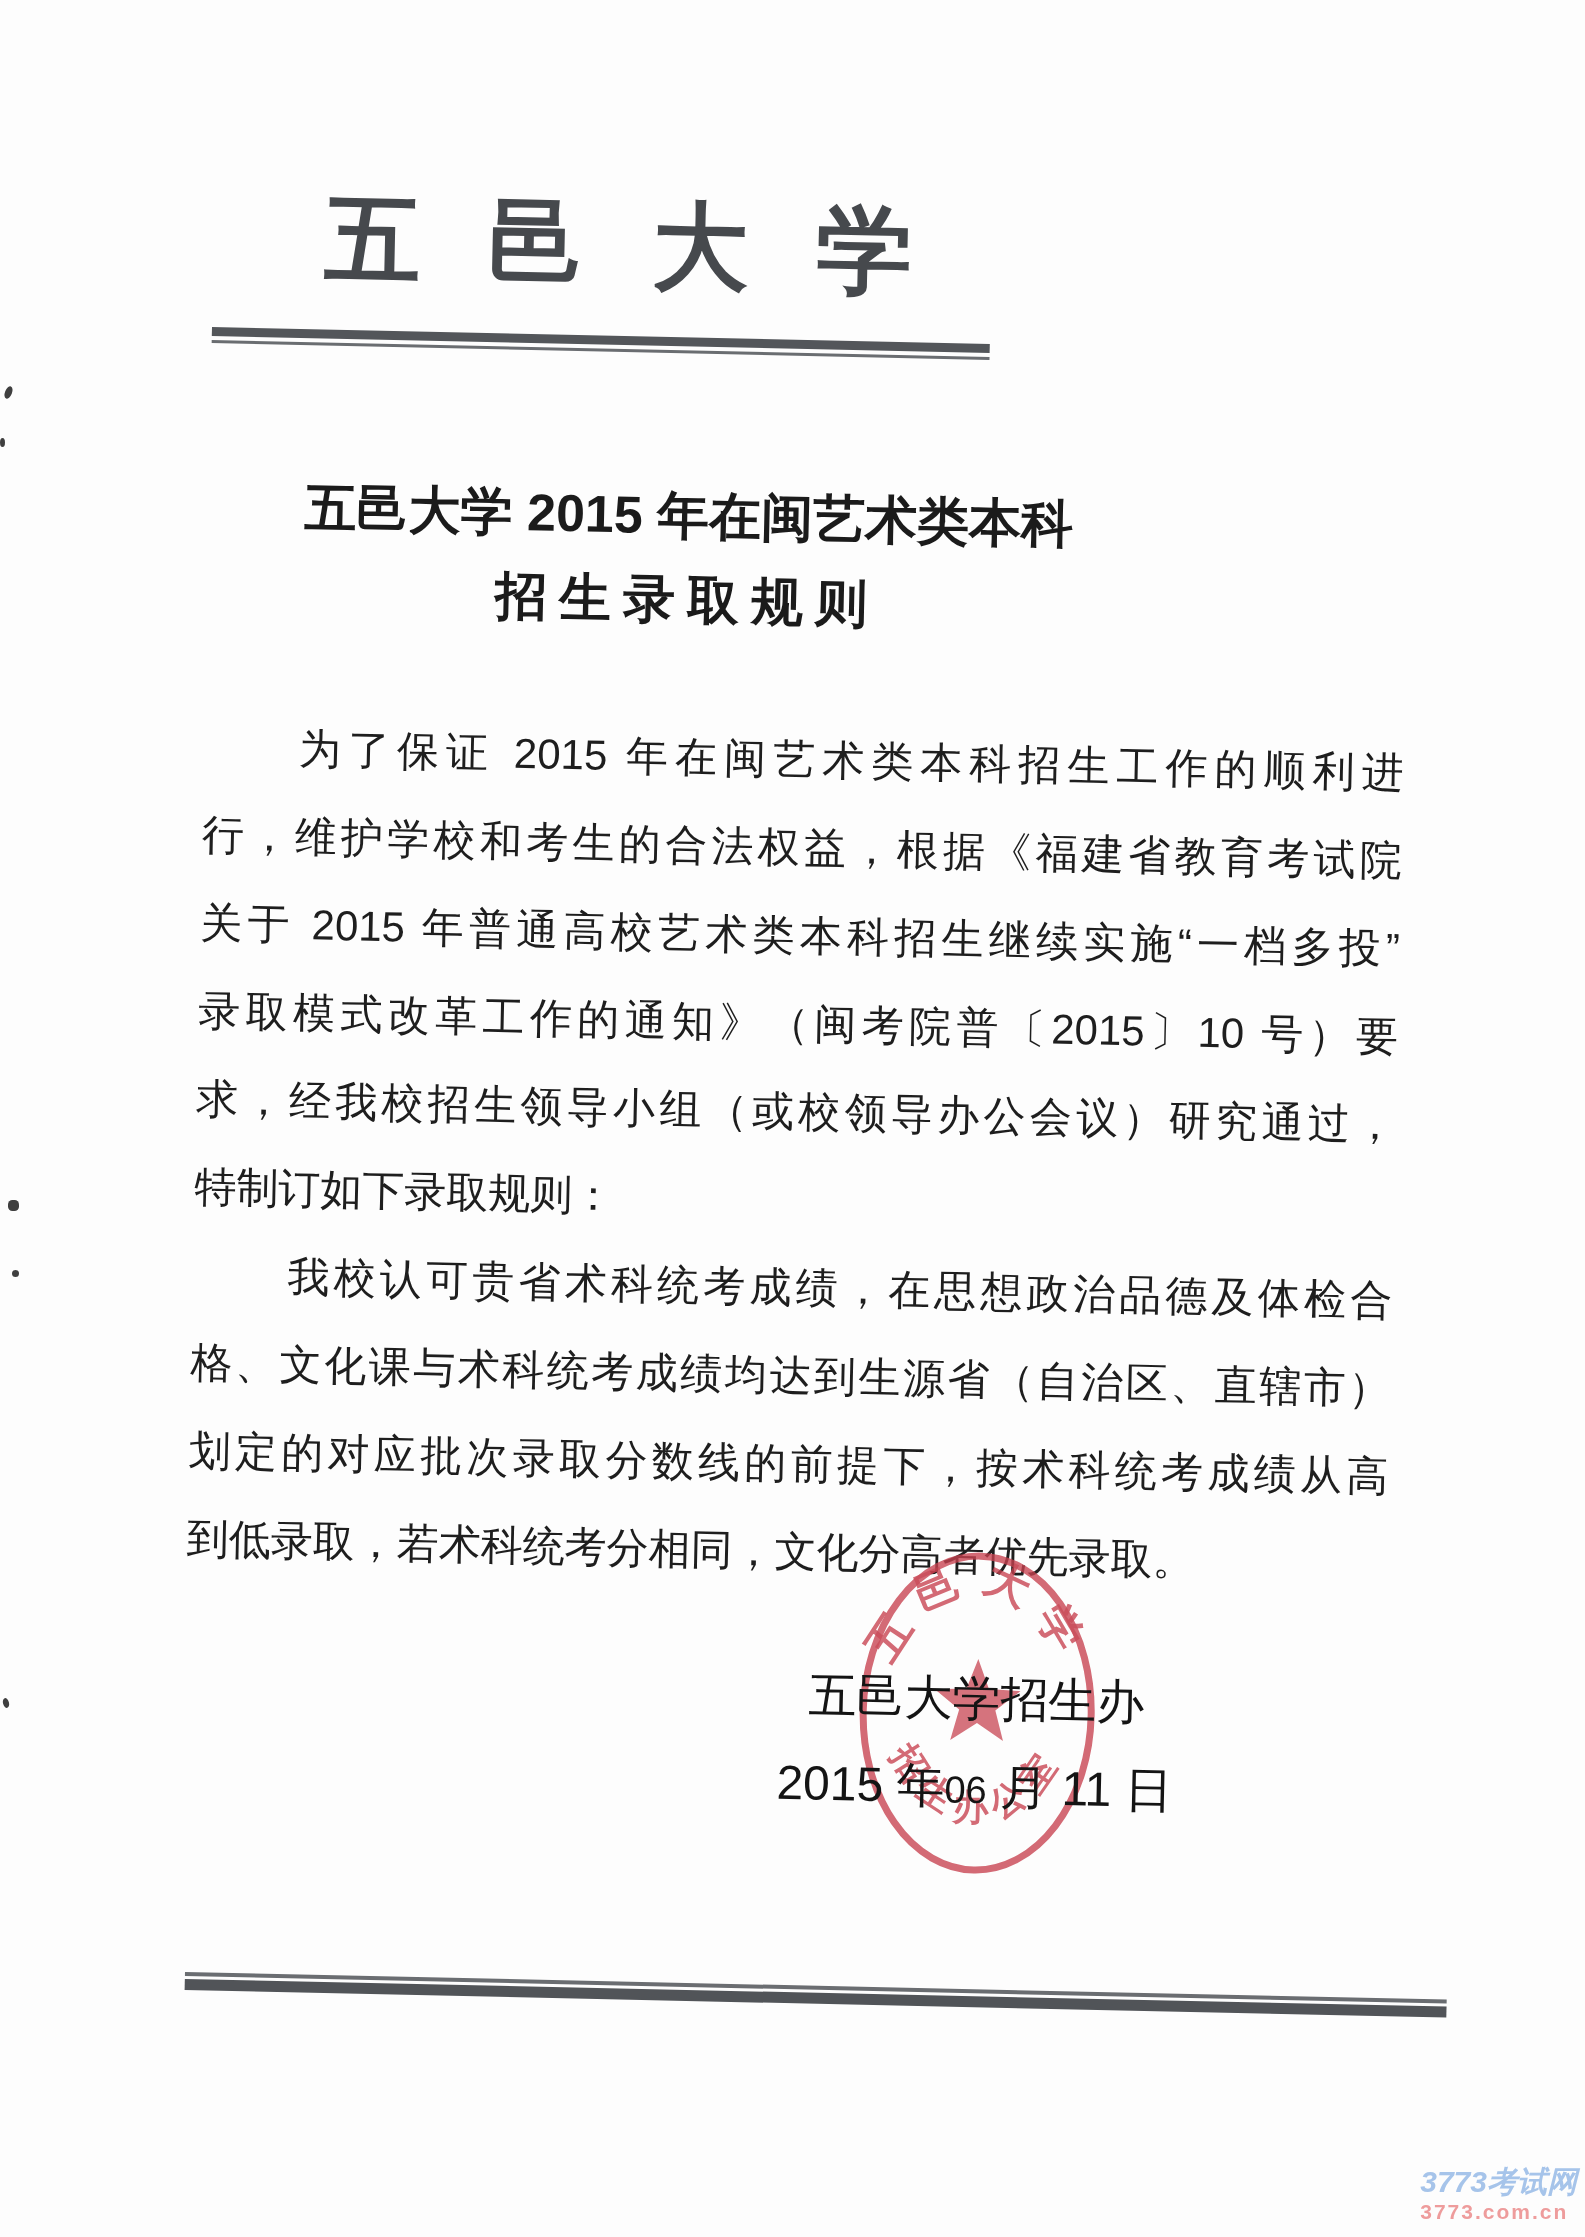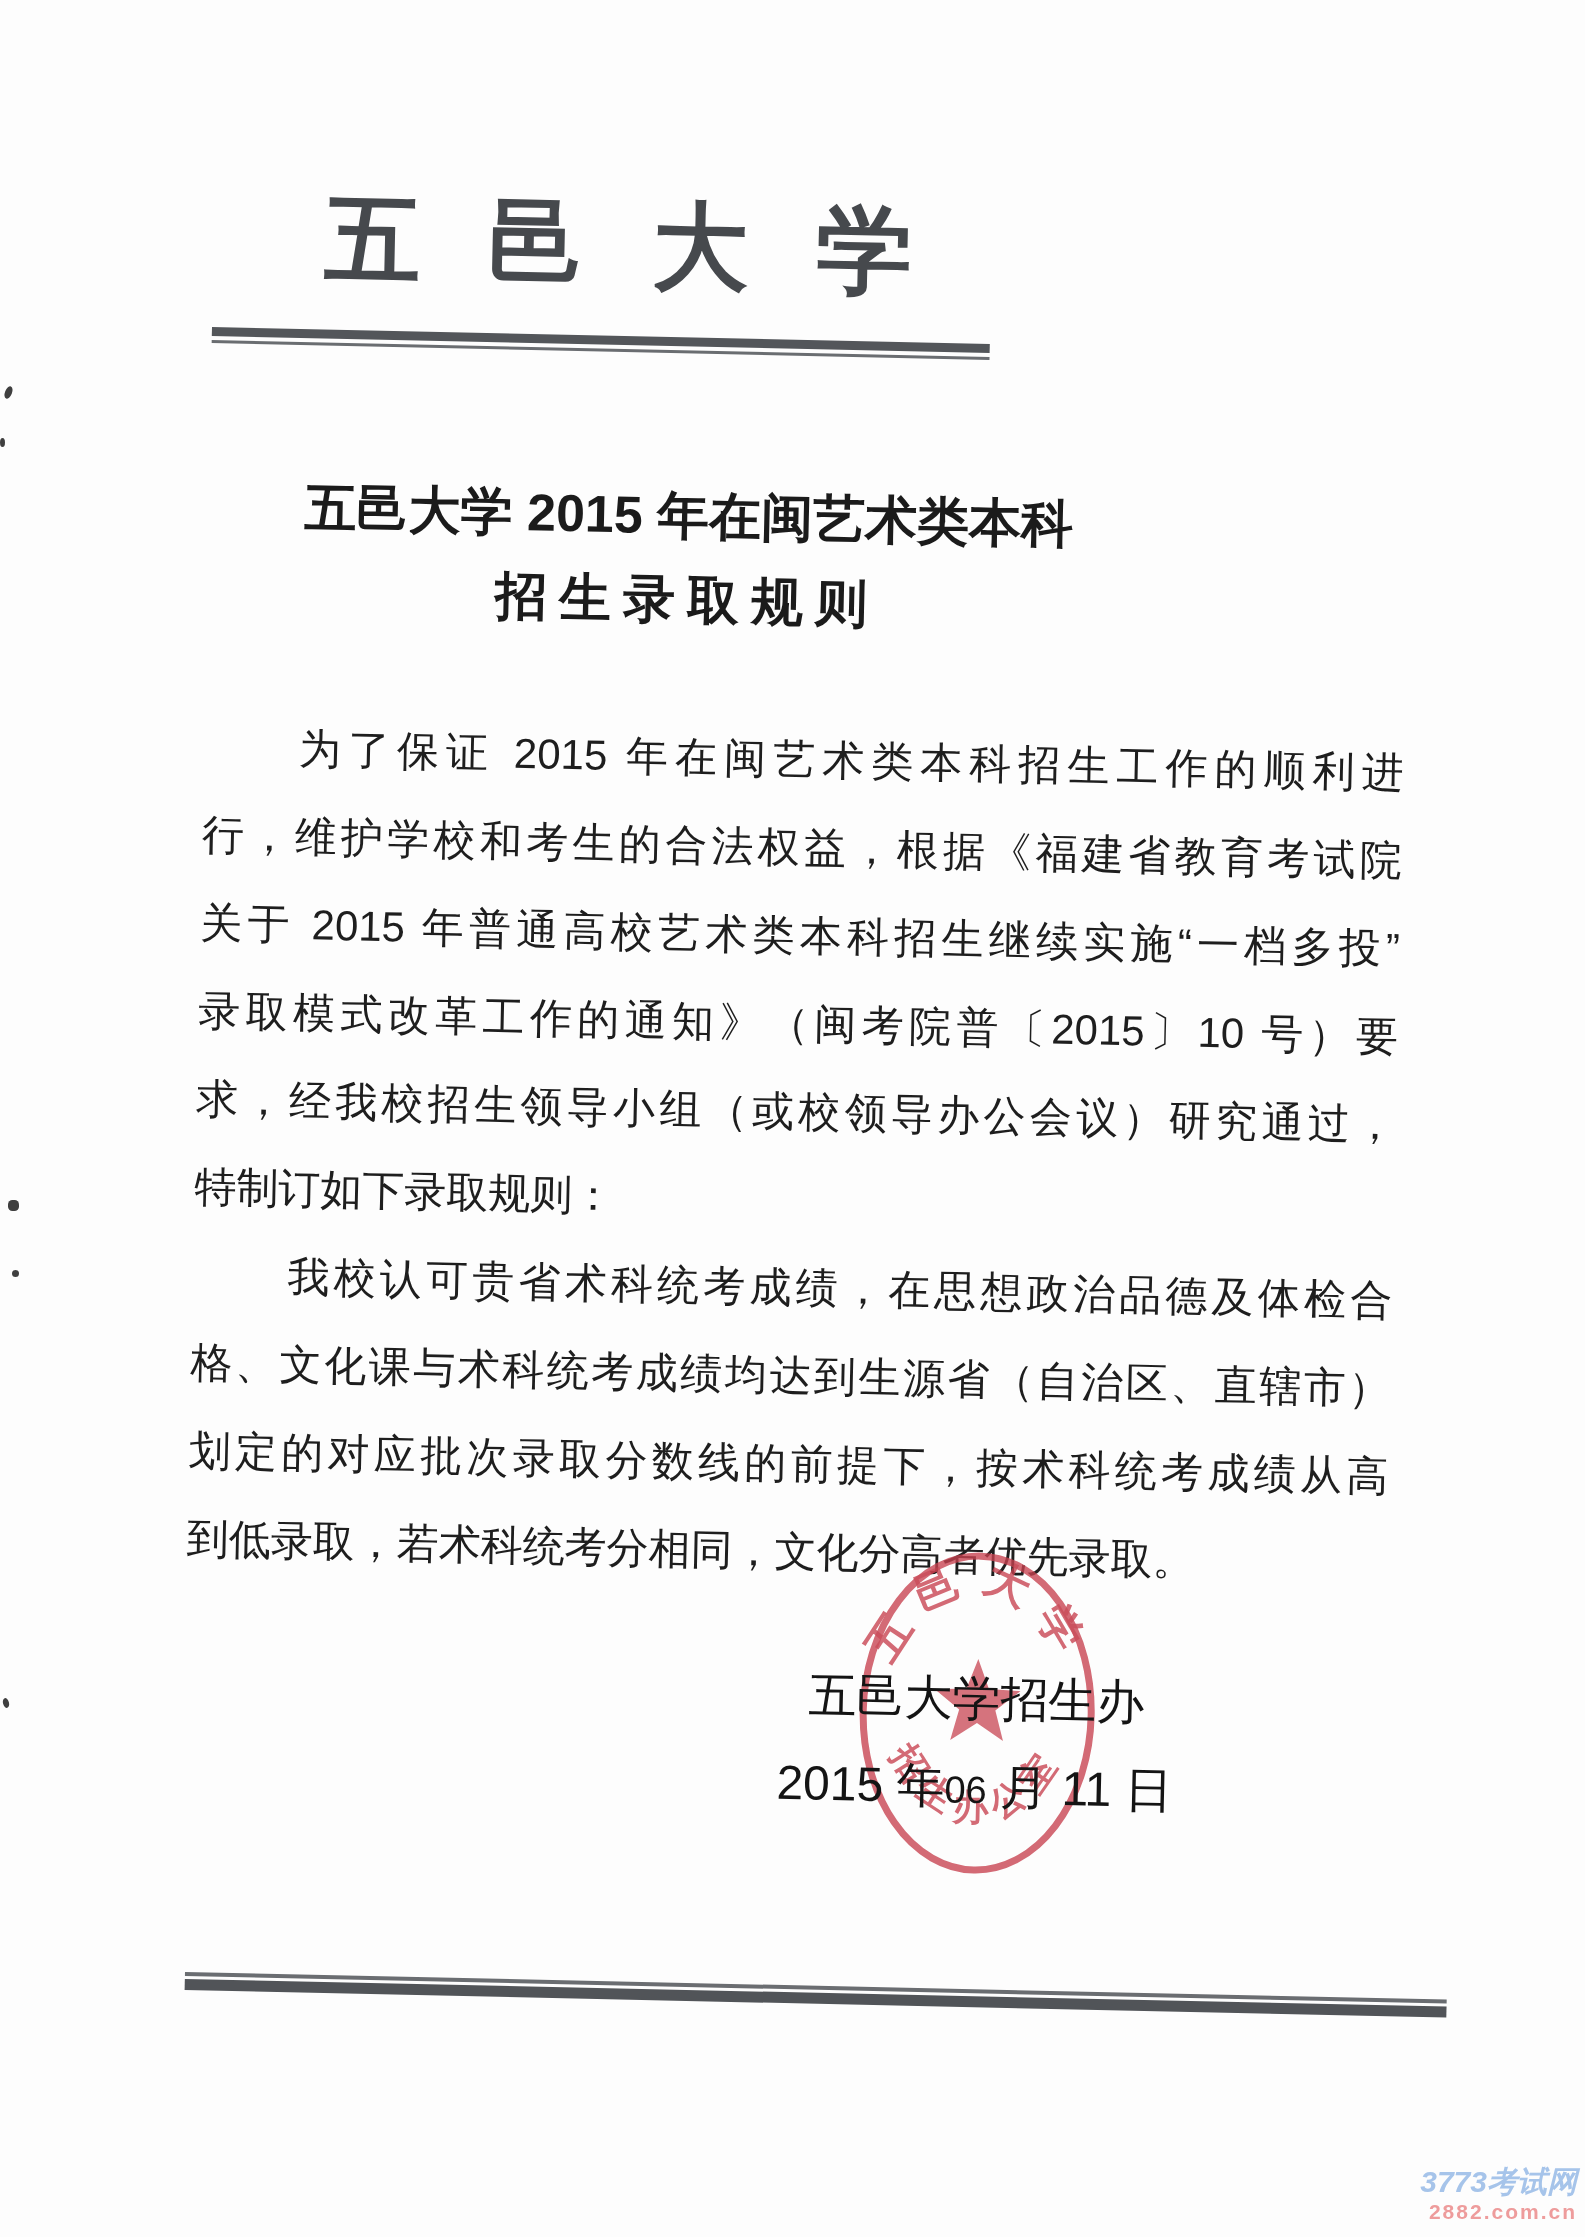--- a/index.html
+++ b/index.html
@@ -55,7 +55,7 @@
   .rule-bottom .thick { height:11px; background:#515458; margin-top:3px; }
 
   
-  .watermark { position:absolute; right:8px; top:2166px; text-align:right; line-height:1.05; }
+  .watermark { position:absolute; right:8px; top:2166px; line-height:1.05; }
   .wm-name { font-style:italic; font-weight:700; font-size:30px; color:#a6c4ea; }
   .wm-url  { font-weight:700; font-size:21px; color:#ee9c9c; letter-spacing:2px; margin-top:3px; }
 

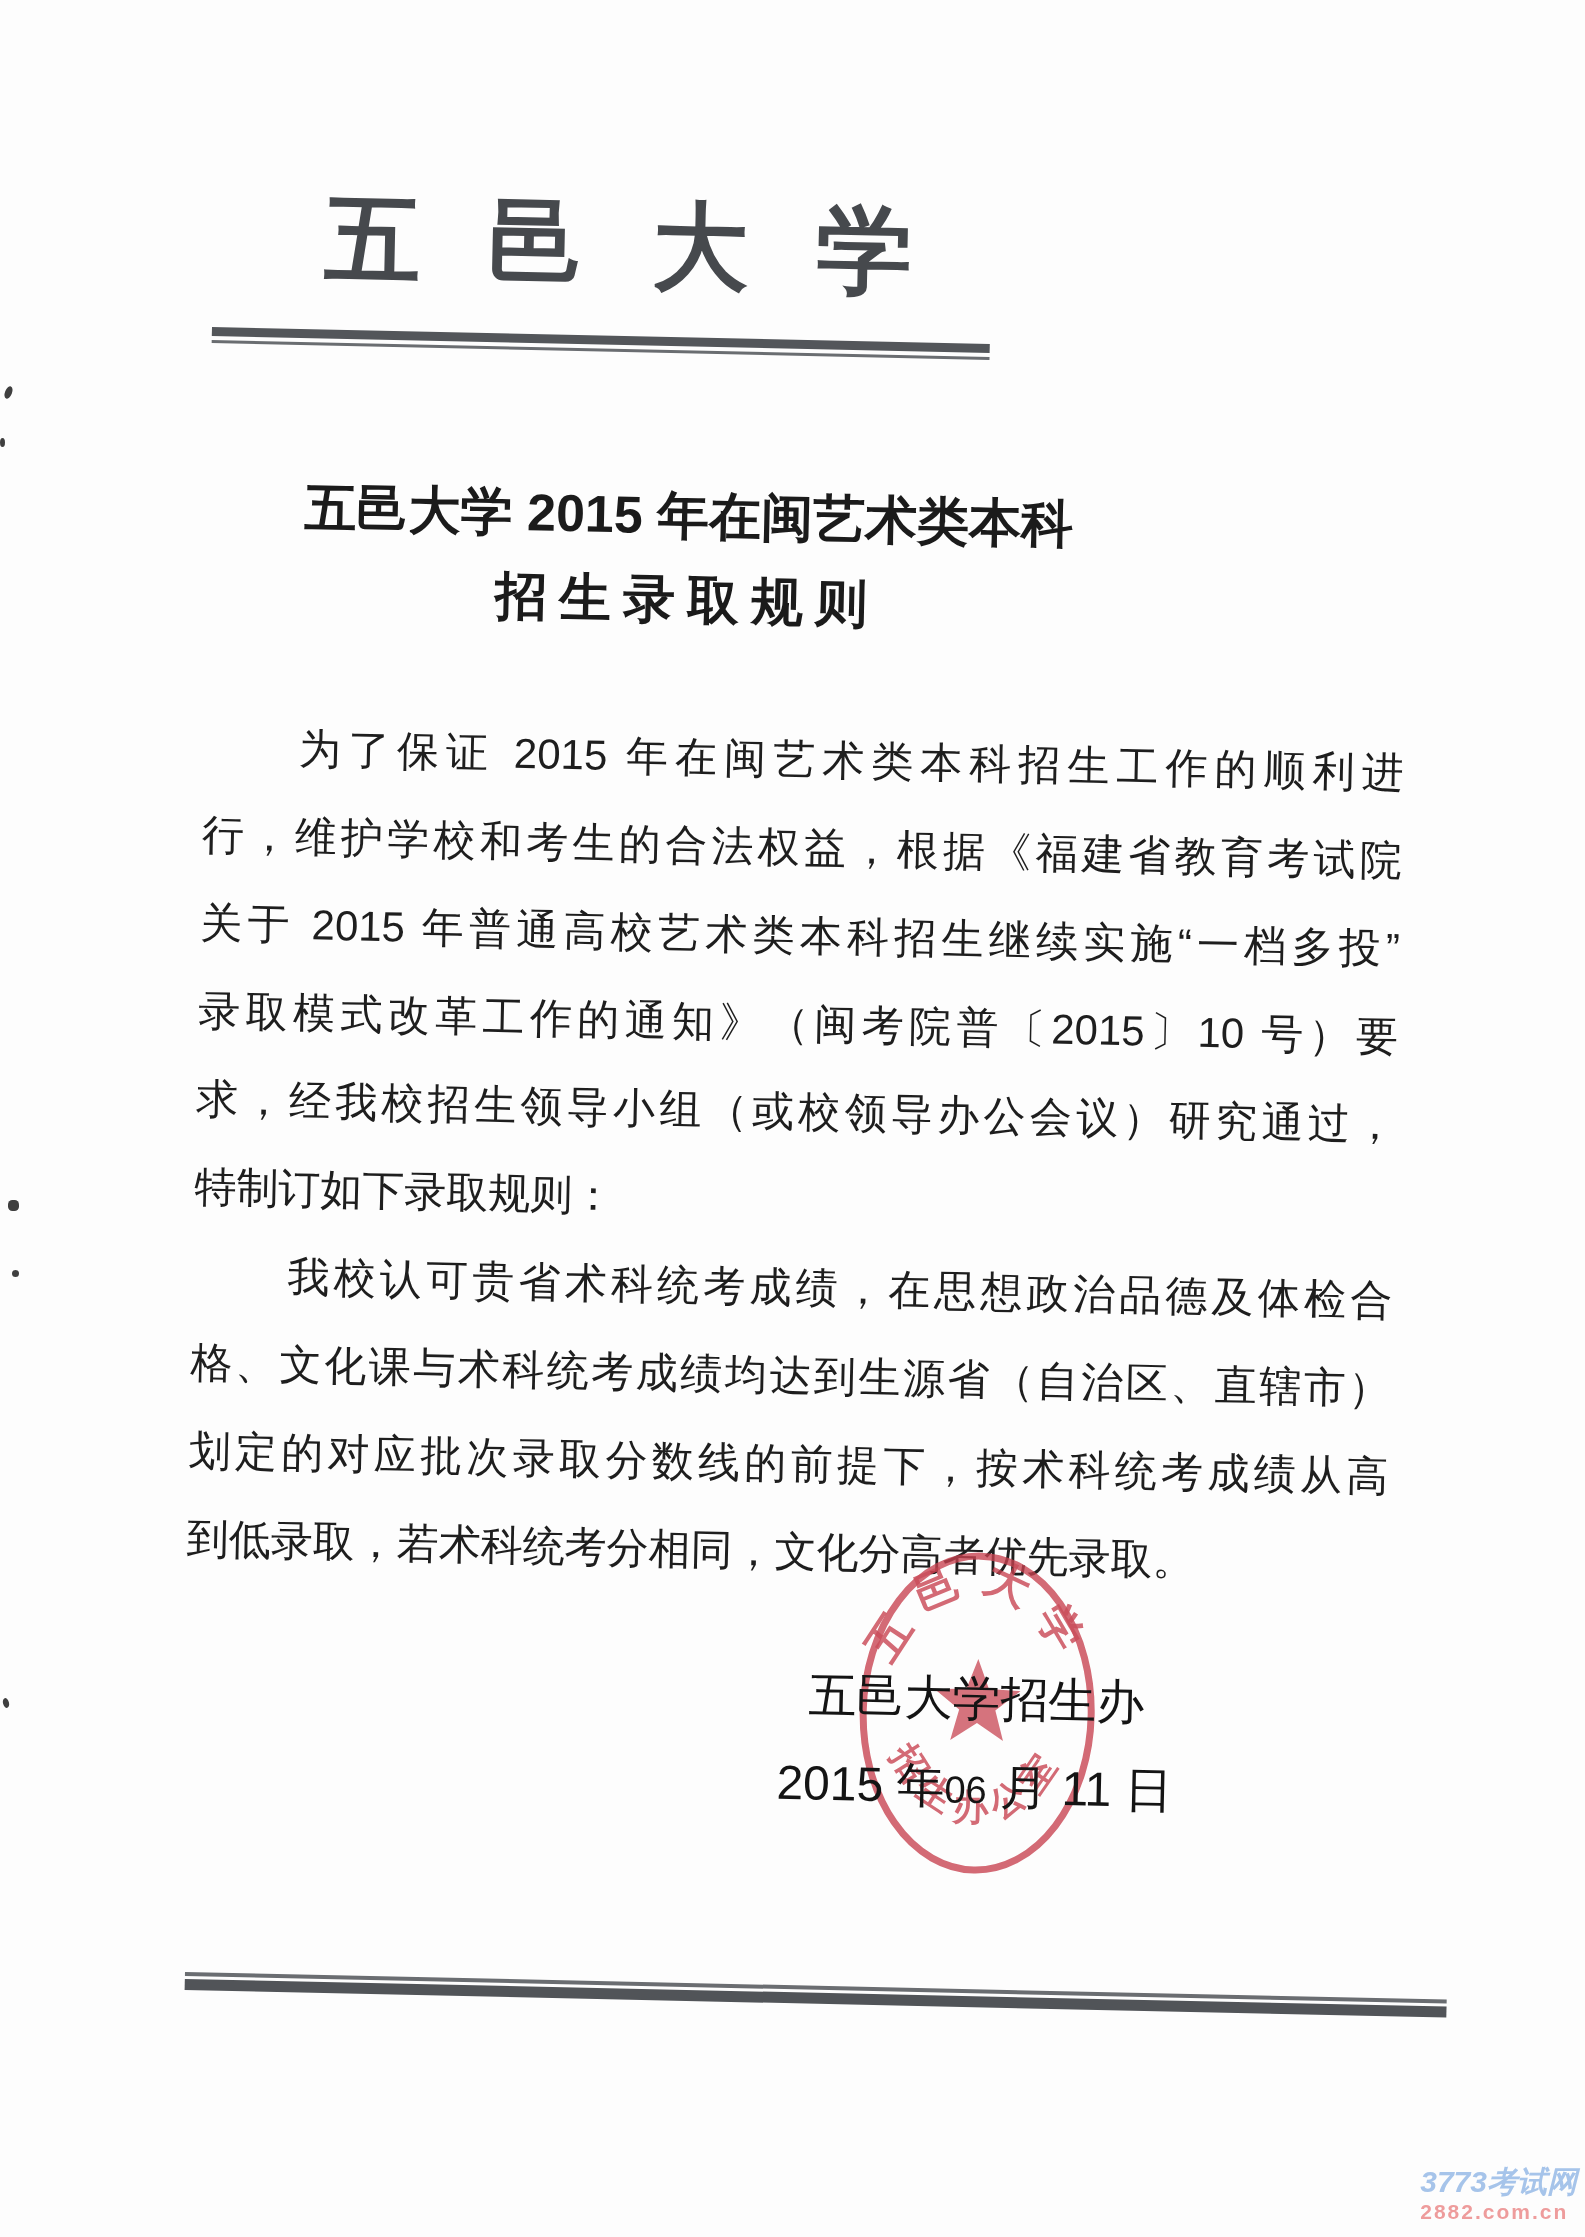--- a/index.html
+++ b/index.html
@@ -126,7 +126,7 @@
 
   <div class="watermark">
     <div class="wm-name">3773考试网</div>
-    <div class="wm-url">2882.com.cn</div>
+    <div class="wm-url">3773.com.cn</div>
   </div>
 
   <div class="speck s1"></div>

